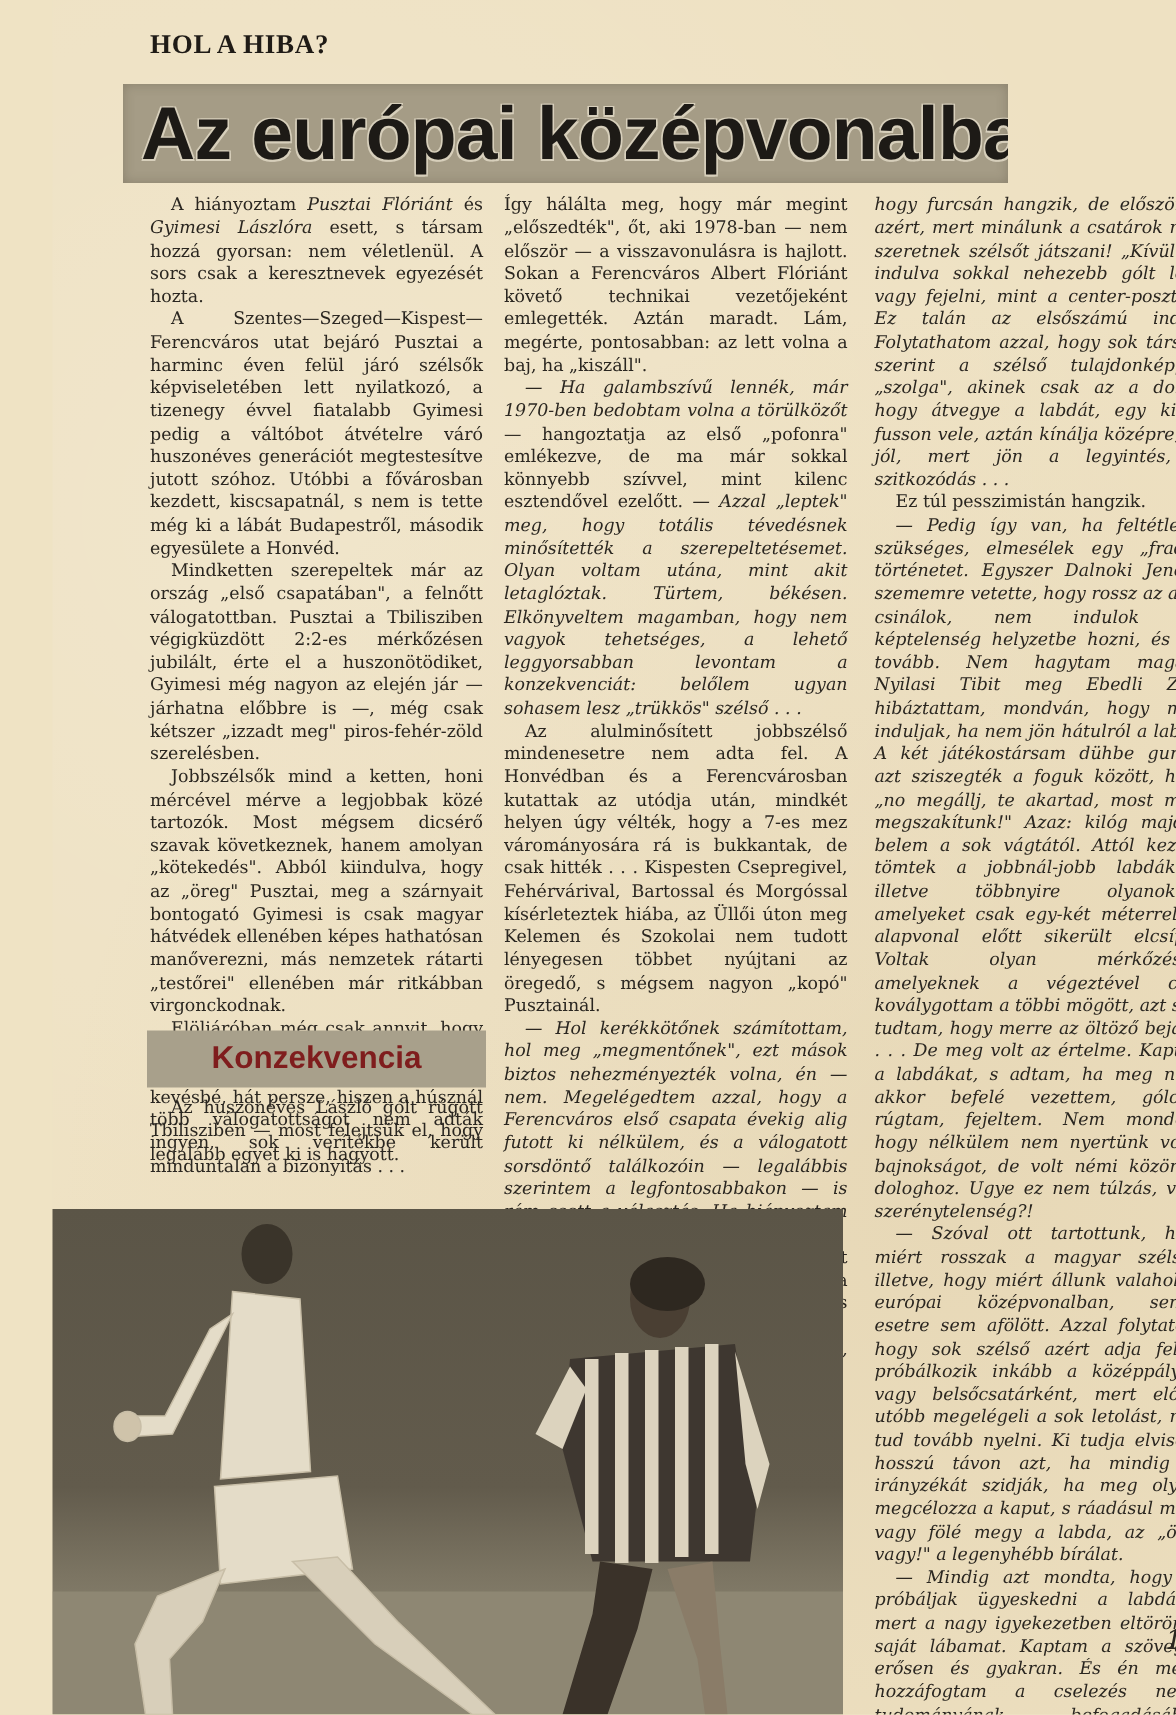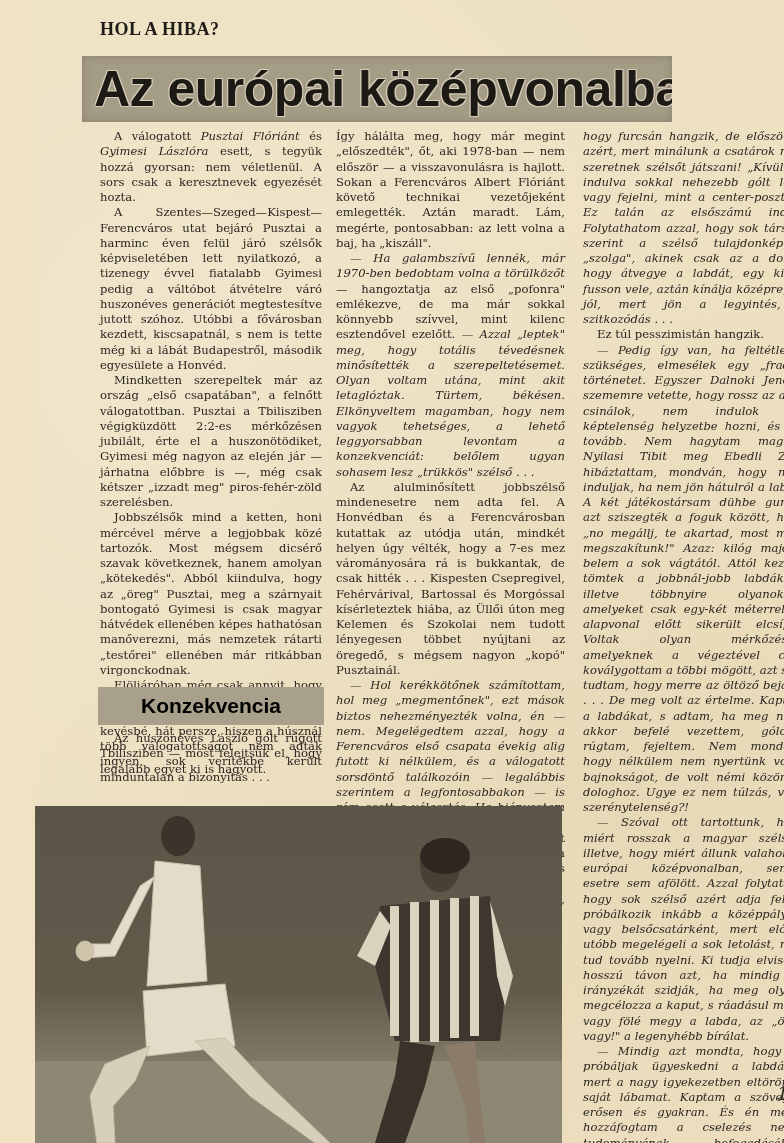--- a/index.html
+++ b/index.html
@@ -87,7 +87,7 @@
   </div>
 
   <div class="col col1">
-      <p><span>A válogatott </span><em>Pusztai Flóriánt</em><span> és </span><em>Gyimesi Lászlóra</em><span> esett, s tegyük hozzá gyorsan: nem véletlenül. A sors csak a keresztnevek egyezését hozta.</span></p>
+      <p><span>A hiányoztam </span><em>Pusztai Flóriánt</em><span> és </span><em>Gyimesi Lászlóra</em><span> esett, s tegyük hozzá gyorsan: nem véletlenül. A sors csak a keresztnevek egyezését hozta.</span></p>
       <p>A Szentes—Szeged—Kispest—Ferencváros utat bejáró Pusztai a harminc éven felül járó szélsők képviseletében lett nyilatkozó, a tizenegy évvel fiatalabb Gyimesi pedig a váltóbot átvételre váró huszonéves generációt megtestesítve jutott szóhoz. Utóbbi a fővárosban kezdett, kiscsapatnál, s nem is tette még ki a lábát Budapestről, második egyesülete a Honvéd.</p>
       <p>Mindketten szerepeltek már az ország „első csapatában", a felnőtt válogatottban. Pusztai a Tbilisziben végigküzdött 2:2-es mérkőzésen jubilált, érte el a huszonötödiket, Gyimesi még nagyon az elején jár — járhatna előbbre is —, még csak kétszer „izzadt meg" piros-fehér-zöld szerelésben.</p>
       <p>Jobbszélsők mind a ketten, honi mércével mérve a legjobbak közé tartozók. Most mégsem dicsérő szavak következnek, hanem amolyan „kötekedés". Abból kiindulva, hogy az „öreg" Pusztai, meg a szárnyait bontogató Gyimesi is csak magyar hátvédek ellenében képes hathatósan manőverezni, más nemzetek rátarti „testőrei" ellenében már ritkábban virgonckodnak.</p>

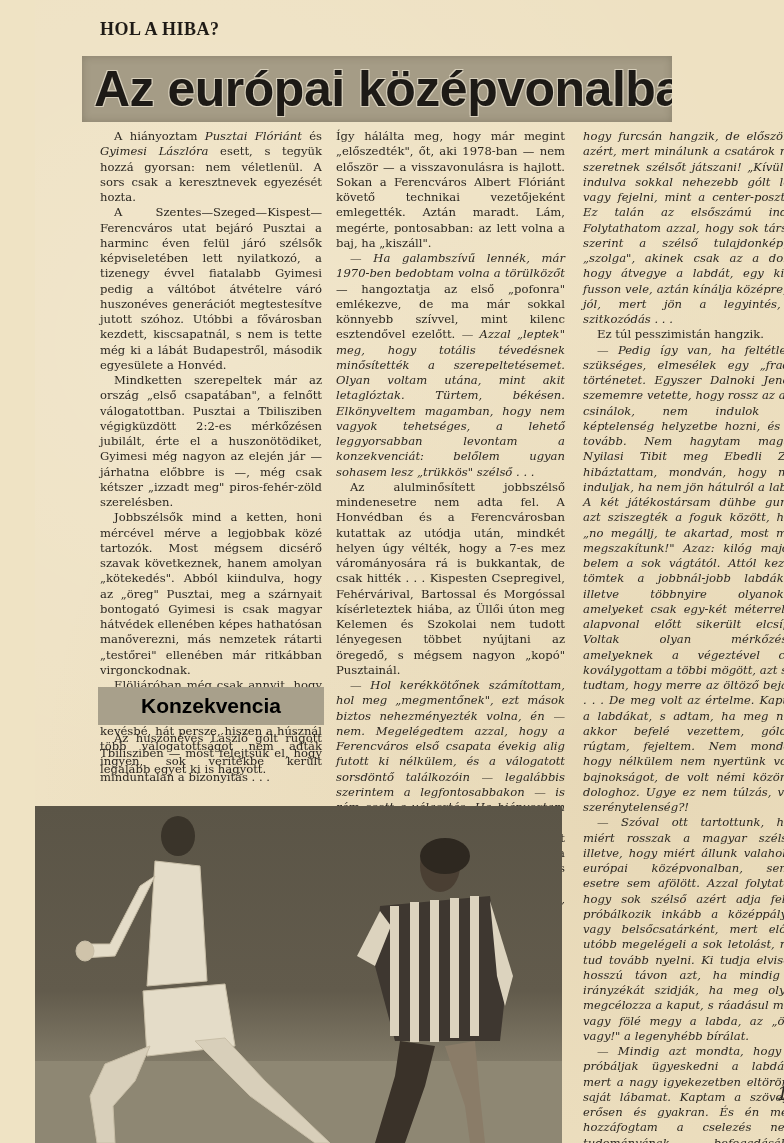--- a/index.html
+++ b/index.html
@@ -87,7 +87,7 @@
   </div>
 
   <div class="col col1">
-      <p><span>A hiányoztam </span><em>Pusztai Flóriánt</em><span> és </span><em>Gyimesi Lászlóra</em><span> esett, s tegyük hozzá gyorsan: nem véletlenül. A sors csak a keresztnevek egyezését hozta.</span></p>
+      <p><span>A hiányoztam </span><em>Pusztai Flóriánt</em><span> és </span><em>Gyimesi Lászlóra</em><span> esett, s társam hozzá gyorsan: nem véletlenül. A sors csak a keresztnevek egyezését hozta.</span></p>
       <p>A Szentes—Szeged—Kispest—Ferencváros utat bejáró Pusztai a harminc éven felül járó szélsők képviseletében lett nyilatkozó, a tizenegy évvel fiatalabb Gyimesi pedig a váltóbot átvételre váró huszonéves generációt megtestesítve jutott szóhoz. Utóbbi a fővárosban kezdett, kiscsapatnál, s nem is tette még ki a lábát Budapestről, második egyesülete a Honvéd.</p>
       <p>Mindketten szerepeltek már az ország „első csapatában", a felnőtt válogatottban. Pusztai a Tbilisziben végigküzdött 2:2-es mérkőzésen jubilált, érte el a huszonötödiket, Gyimesi még nagyon az elején jár — járhatna előbbre is —, még csak kétszer „izzadt meg" piros-fehér-zöld szerelésben.</p>
       <p>Jobbszélsők mind a ketten, honi mércével mérve a legjobbak közé tartozók. Most mégsem dicsérő szavak következnek, hanem amolyan „kötekedés". Abból kiindulva, hogy az „öreg" Pusztai, meg a szárnyait bontogató Gyimesi is csak magyar hátvédek ellenében képes hathatósan manőverezni, más nemzetek rátarti „testőrei" ellenében már ritkábban virgonckodnak.</p>

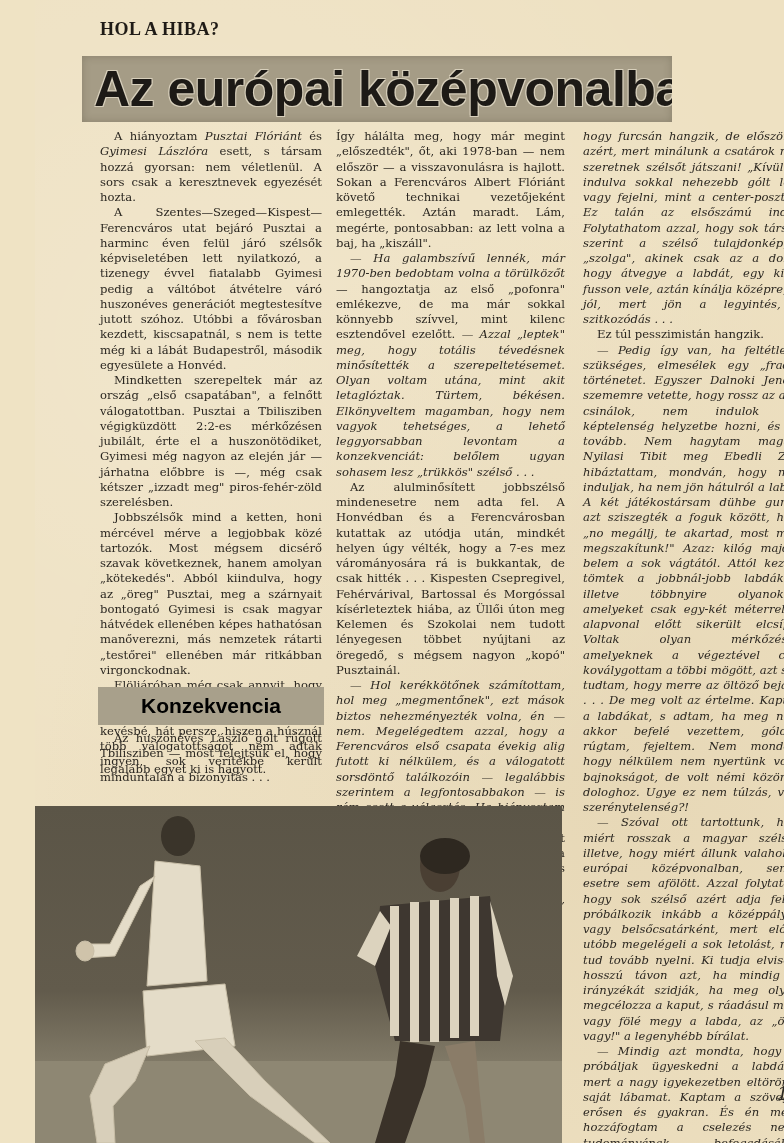--- a/index.html
+++ b/index.html
@@ -54,7 +54,7 @@
     .subhead {
       position: absolute; left: 0; right: 0; top: 4px; text-align: center;
       font-family: "Liberation Sans", sans-serif; font-weight: bold;
-      font-size: 21px; line-height: 30px; color: #000000;
+      font-size: 21px; line-height: 30px; color: #7f1d1d;
     }
     .col1b { position: absolute; left: 65px; top: 731px; width: 222px; font-size: 11.6px; line-height: 15.25px; text-align: justify; }
     .col1b p { margin: 0; text-indent: 14px; }

